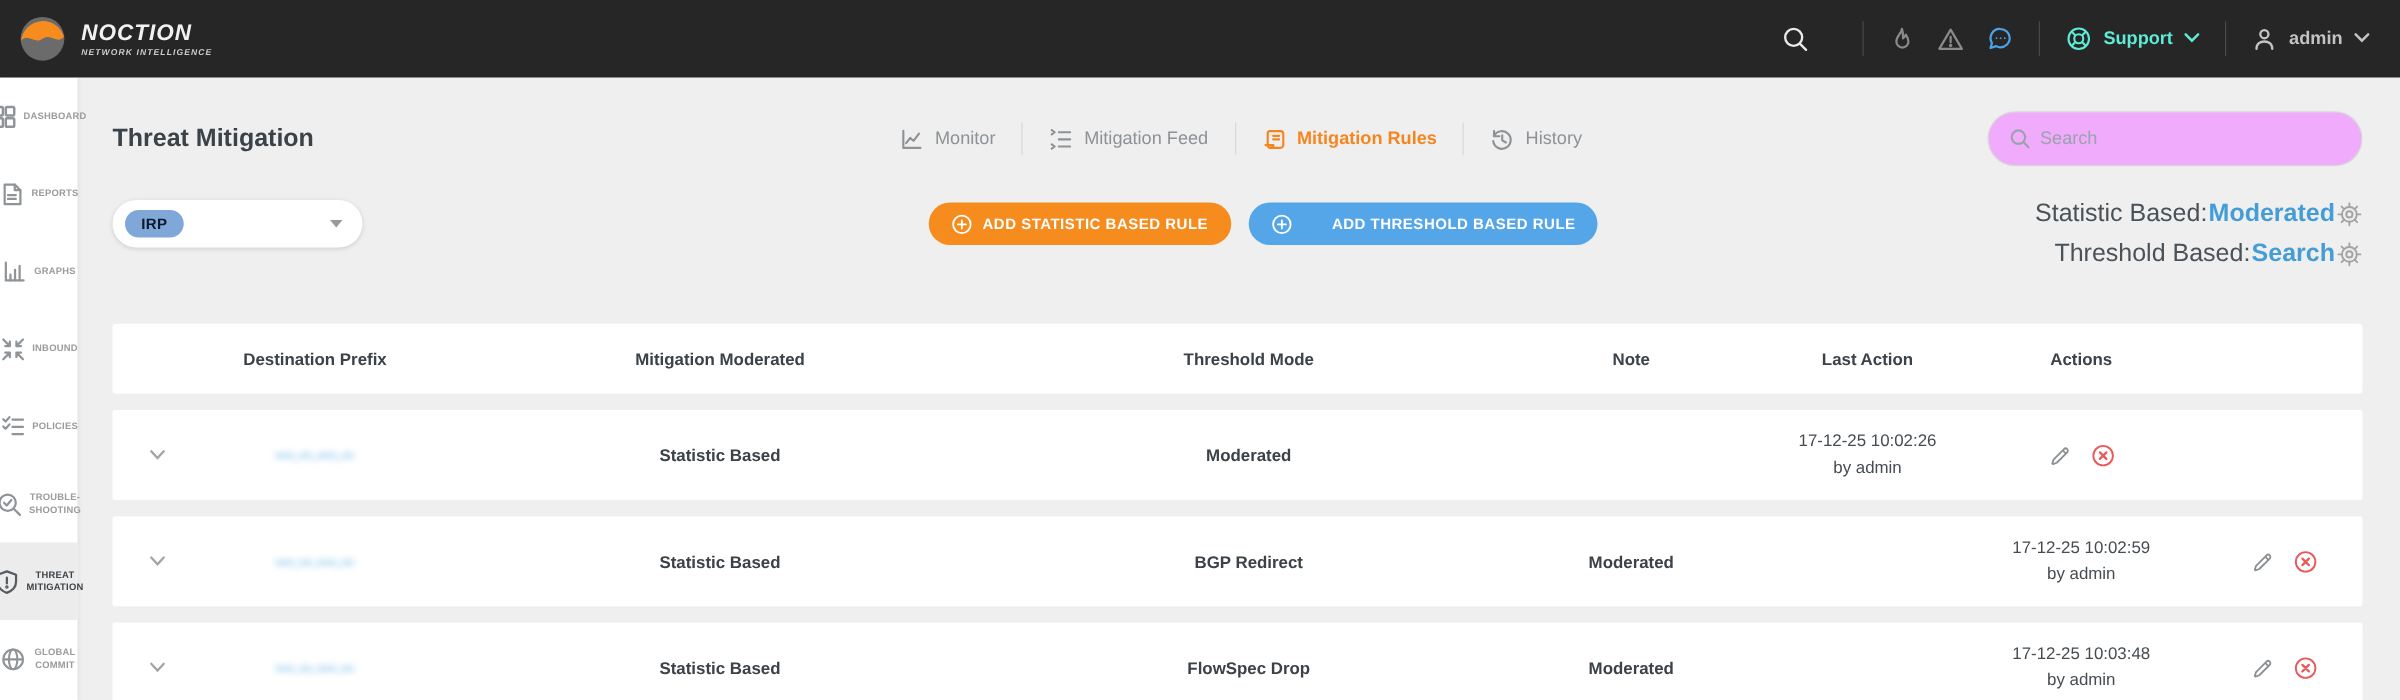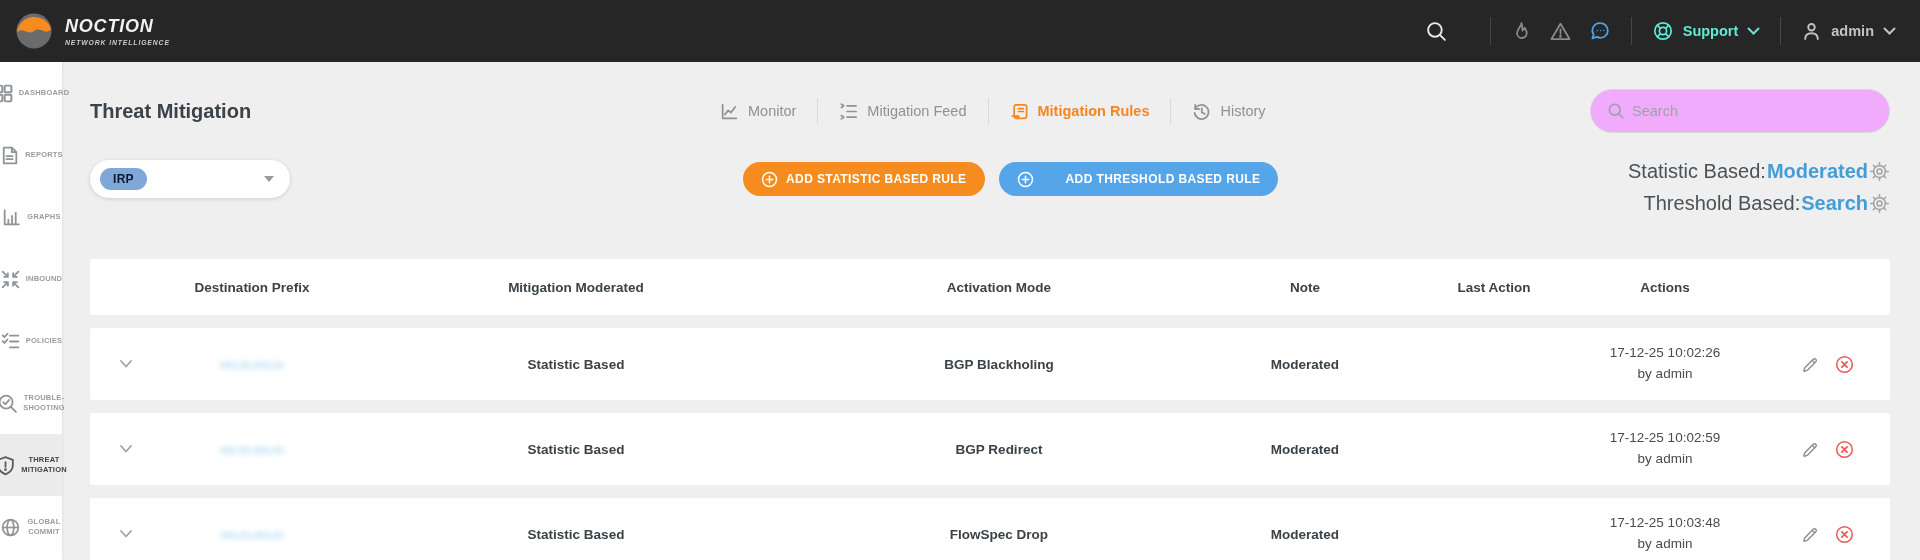--- a/index.html
+++ b/index.html
@@ -367,7 +367,7 @@
       <div></div>
       <div class="th">Destination Prefix</div>
       <div class="th">Mitigation Moderated</div>
-      <div class="th">Activation Mode</div>
+      <div class="th">Threshold Mode</div>
       <div class="th">Note</div>
       <div class="th">Last Action</div>
       <div class="th">Actions</div>

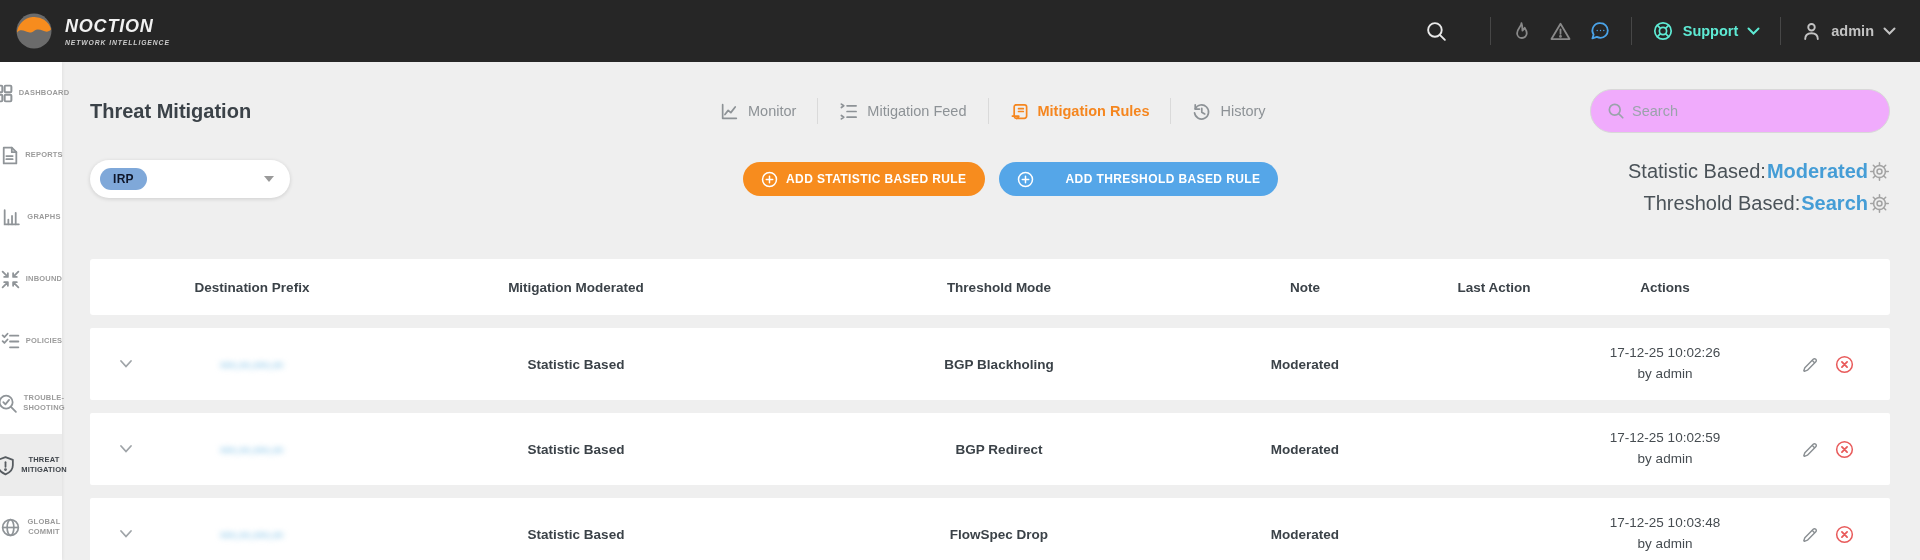--- a/index.html
+++ b/index.html
@@ -381,7 +381,6 @@
       </div>
       <div class="cell prefix">•••.••.•••.••</div>
       <div class="cell bold">Statistic Based</div>
-      <div class="cell bold">BGP Blackholing</div>
       <div class="cell bold">Moderated</div>
       <div class="cell"></div>
       <div class="cell last-action">

